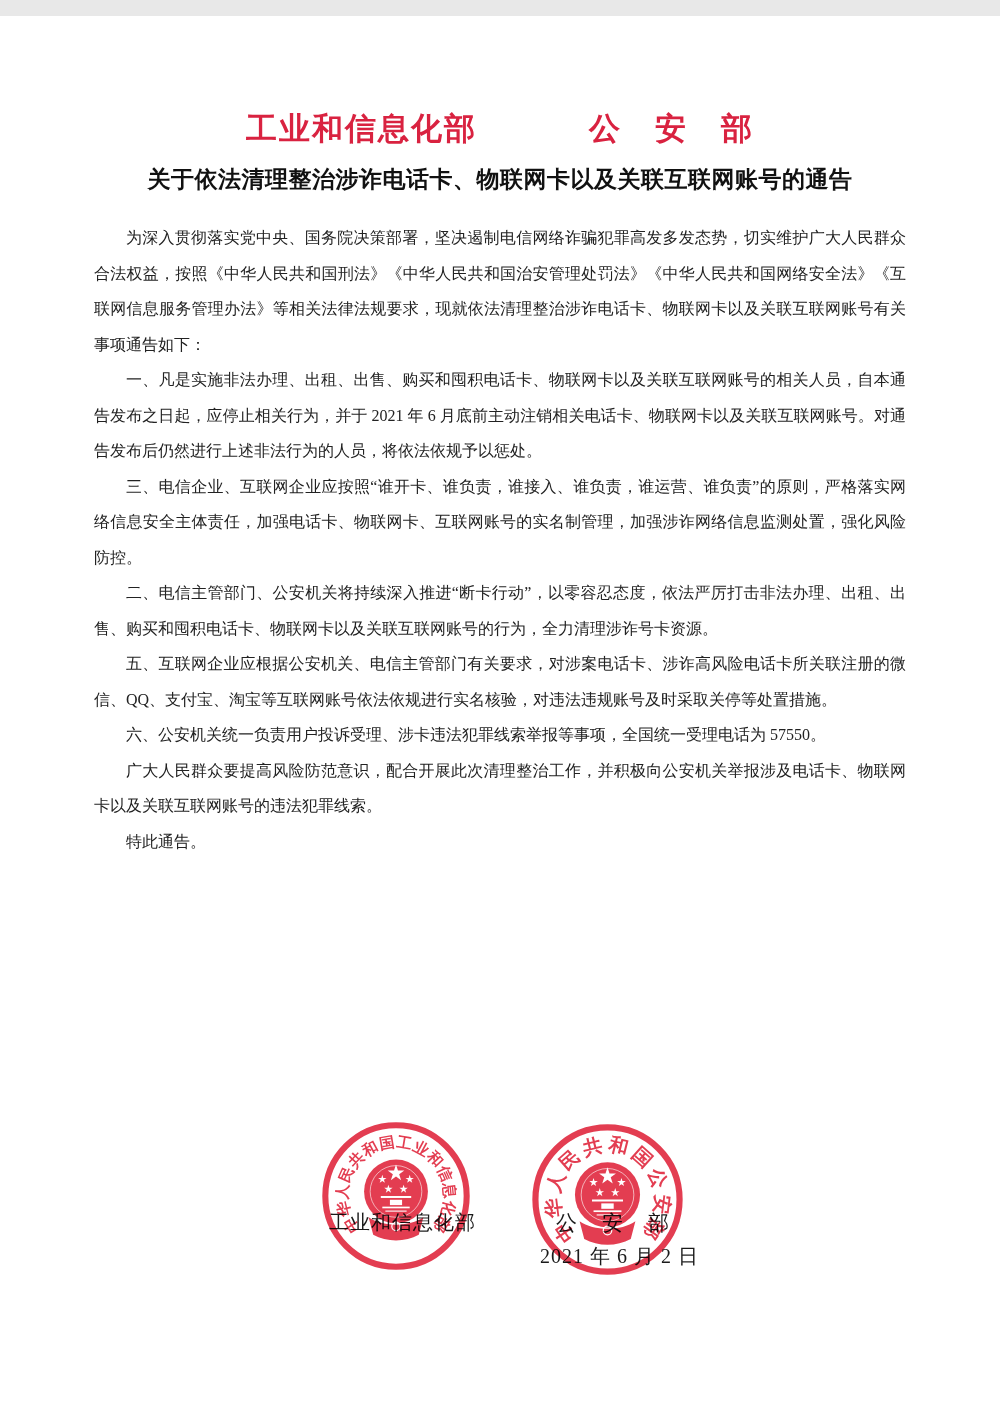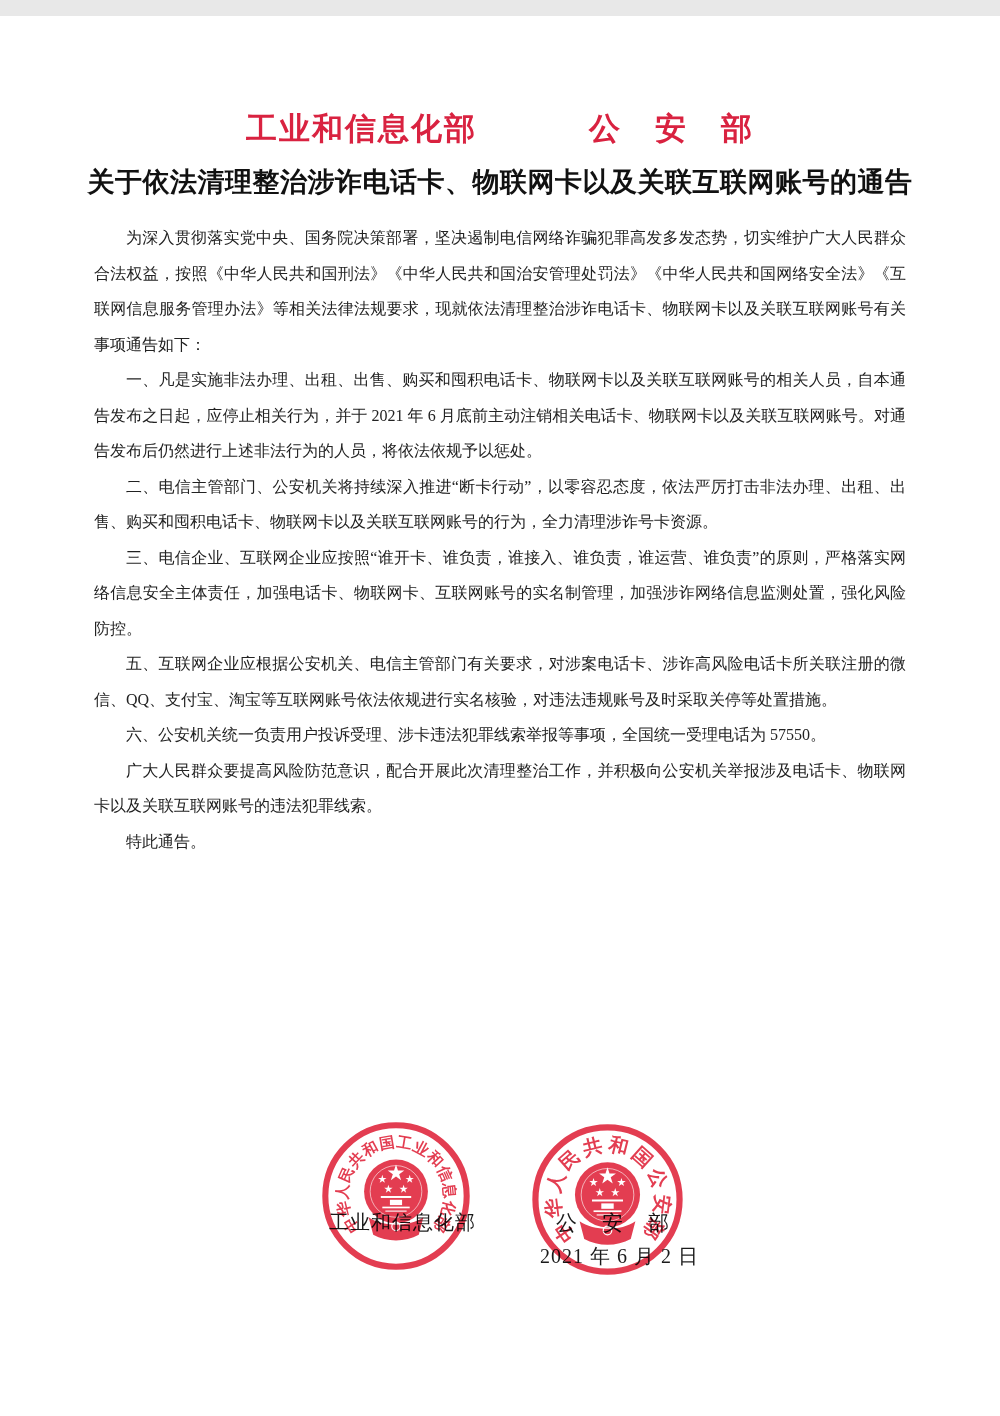--- a/index.html
+++ b/index.html
@@ -34,7 +34,7 @@
     top:148px; left:0; width:100%;
     text-align:center;
     font-weight:bold;
-    font-size:27px;
+    font-size:23px;
     letter-spacing:0.5px;
     color:#111;
   }

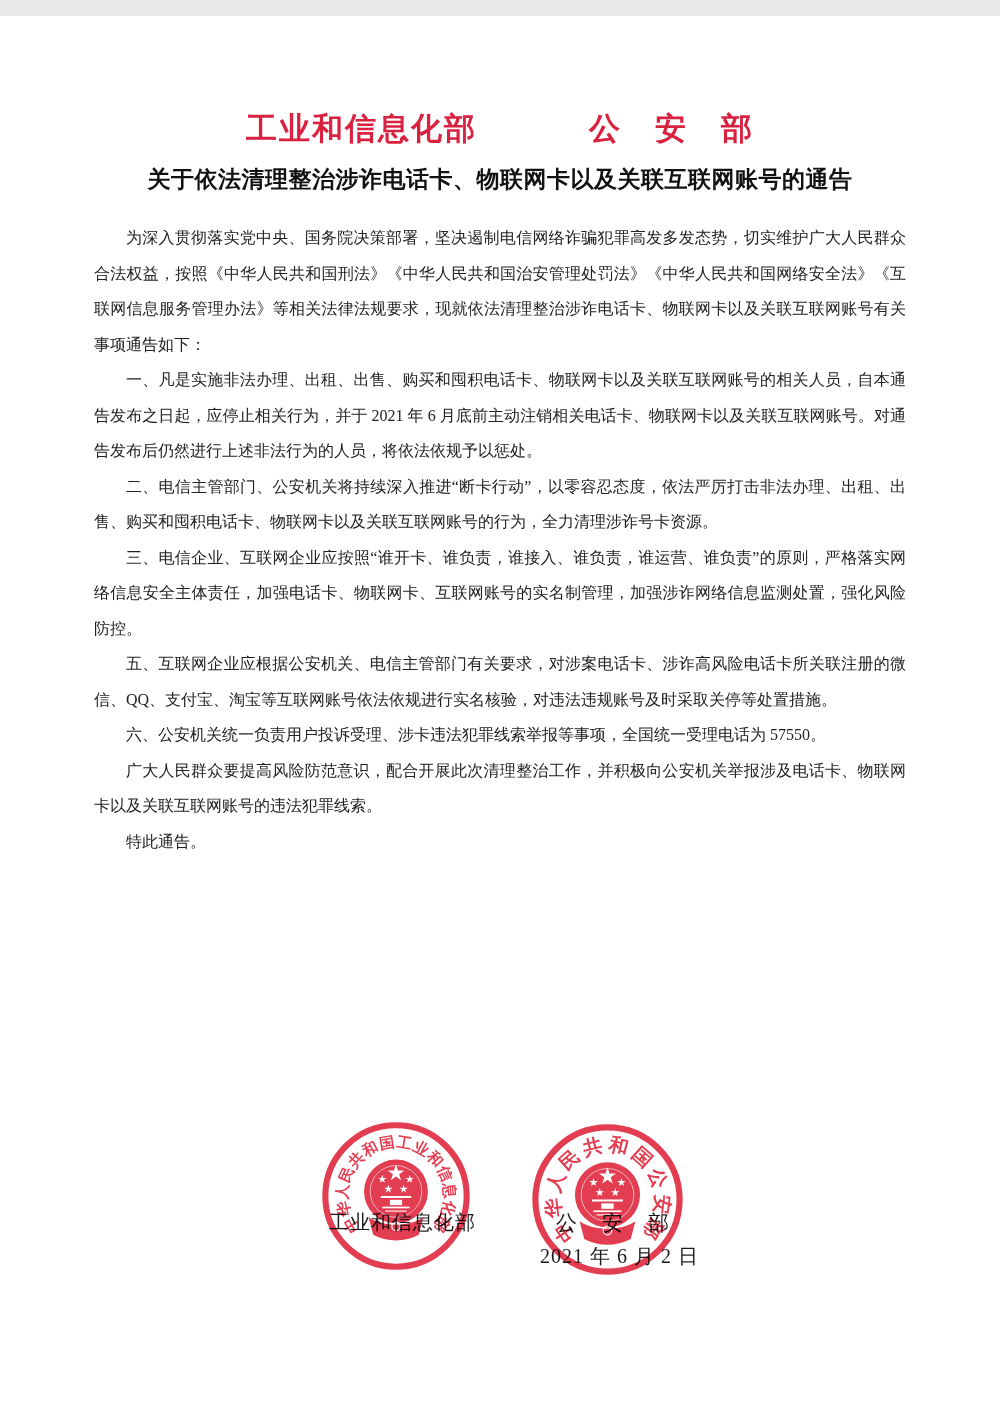--- a/index.html
+++ b/index.html
@@ -90,8 +90,8 @@
   <div class="body-text">
     <p>为深入贯彻落实党中央、国务院决策部署，坚决遏制电信网络诈骗犯罪高发多发态势，切实维护广大人民群众合法权益，按照《中华人民共和国刑法》《中华人民共和国治安管理处罚法》《中华人民共和国网络安全法》《互联网信息服务管理办法》等相关法律法规要求，现就依法清理整治涉诈电话卡、物联网卡以及关联互联网账号有关事项通告如下：</p>
     <p>一、凡是实施非法办理、出租、出售、购买和囤积电话卡、物联网卡以及关联互联网账号的相关人员，自本通告发布之日起，应停止相关行为，并于 2021 年 6 月底前主动注销相关电话卡、物联网卡以及关联互联网账号。对通告发布后仍然进行上述非法行为的人员，将依法依规予以惩处。</p>
+    <p>三、电信企业、互联网企业应按照“谁开卡、谁负责，谁接入、谁负责，谁运营、谁负责”的原则，严格落实网络信息安全主体责任，加强电话卡、物联网卡、互联网账号的实名制管理，加强涉诈网络信息监测处置，强化风险防控。</p>
     <p>二、电信主管部门、公安机关将持续深入推进“断卡行动”，以零容忍态度，依法严厉打击非法办理、出租、出售、购买和囤积电话卡、物联网卡以及关联互联网账号的行为，全力清理涉诈号卡资源。</p>
-    <p>三、电信企业、互联网企业应按照“谁开卡、谁负责，谁接入、谁负责，谁运营、谁负责”的原则，严格落实网络信息安全主体责任，加强电话卡、物联网卡、互联网账号的实名制管理，加强涉诈网络信息监测处置，强化风险防控。</p>
     <p>五、互联网企业应根据公安机关、电信主管部门有关要求，对涉案电话卡、涉诈高风险电话卡所关联注册的微信、QQ、支付宝、淘宝等互联网账号依法依规进行实名核验，对违法违规账号及时采取关停等处置措施。</p>
     <p>六、公安机关统一负责用户投诉受理、涉卡违法犯罪线索举报等事项，全国统一受理电话为 57550。</p>
     <p>广大人民群众要提高风险防范意识，配合开展此次清理整治工作，并积极向公安机关举报涉及电话卡、物联网卡以及关联互联网账号的违法犯罪线索。</p>

